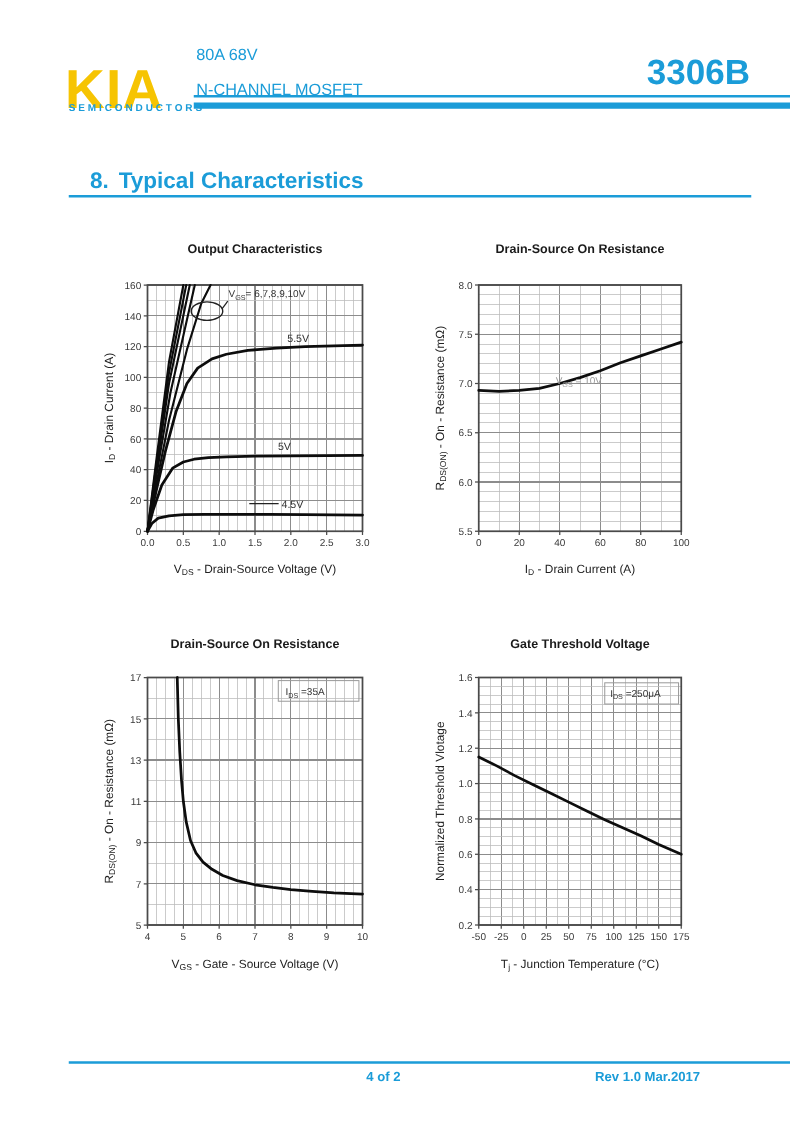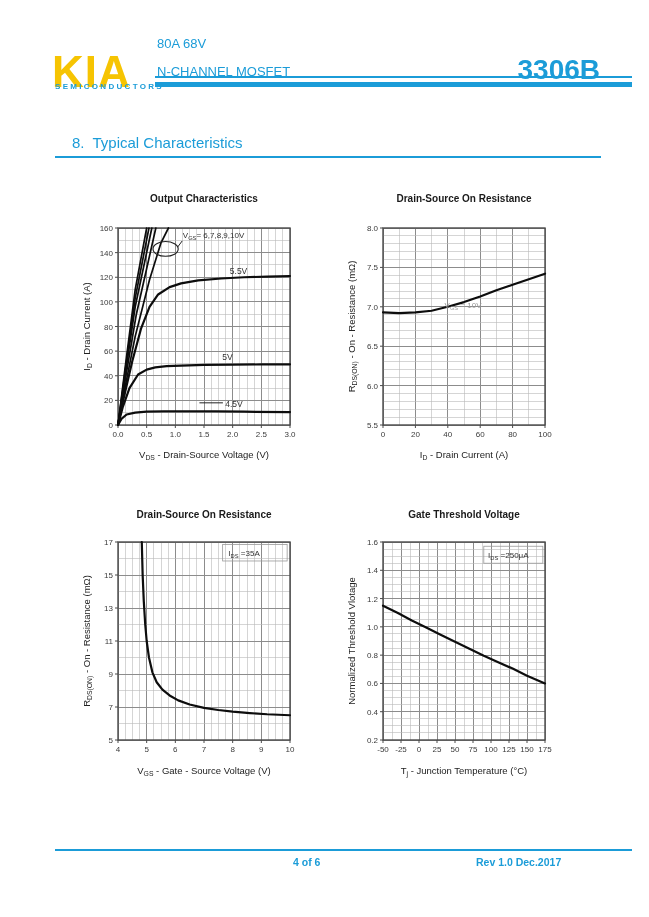--- a/index.html
+++ b/index.html
@@ -16,7 +16,7 @@
   .logo-sub{left:55px;top:82px;font-size:8px;font-weight:700;color:var(--accent);letter-spacing:2.3px;}
   .spec1{left:157px;top:36px;font-size:13px;font-weight:400;color:var(--accent);}
   .spec2{left:157px;top:64px;font-size:13px;font-weight:400;color:var(--accent);}
-  .part{right:49px;top:42px;font-size:28px;font-weight:600;color:var(--accent);margin-top:12px;}
+  .part{right:49px;top:42px;font-size:28px;font-weight:600;color:var(--accent);}
   .rule-thin{left:155px;top:76px;width:477px;height:2px;background:var(--accent);}
   .rule-thick{left:155px;top:82px;width:477px;height:5px;background:var(--accent);}
   .section-heading{left:72px;top:134px;font-size:15px;font-weight:400;color:var(--accent);}

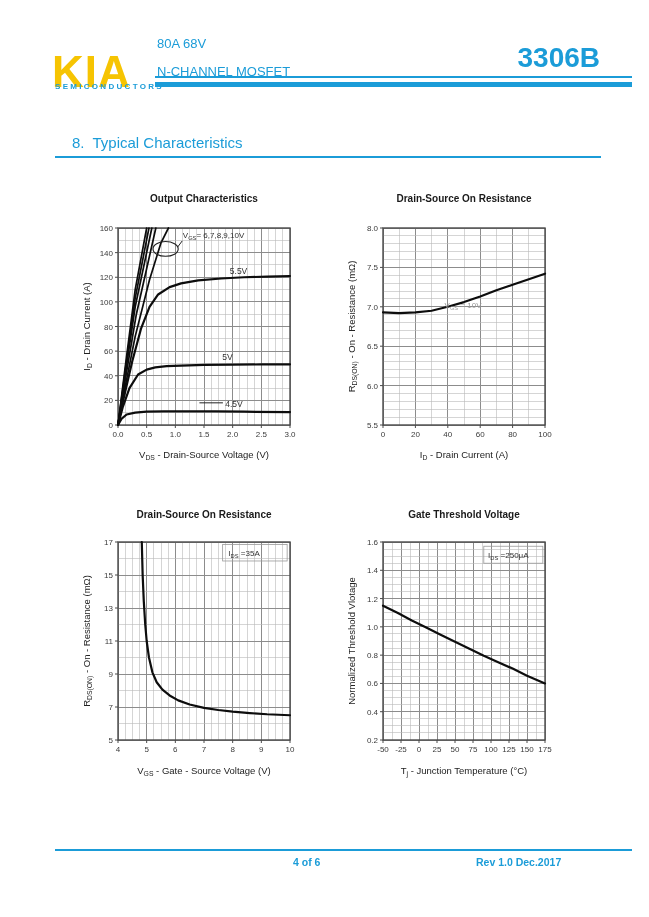--- a/index.html
+++ b/index.html
@@ -19,7 +19,7 @@
   .part{right:49px;top:42px;font-size:28px;font-weight:600;color:var(--accent);}
   .rule-thin{left:155px;top:76px;width:477px;height:2px;background:var(--accent);}
   .rule-thick{left:155px;top:82px;width:477px;height:5px;background:var(--accent);}
-  .section-heading{left:72px;top:134px;font-size:15px;font-weight:400;color:var(--accent);}
+  .section-heading{left:72px;top:134px;font-size:18px;font-weight:700;color:var(--accent);}
   .section-heading .num{margin-right:8px;}
   .section-underline{left:55px;top:156px;width:546px;height:2px;background:var(--accent);}
   .footer-line{left:55px;top:849px;width:577px;height:2px;background:var(--accent);}

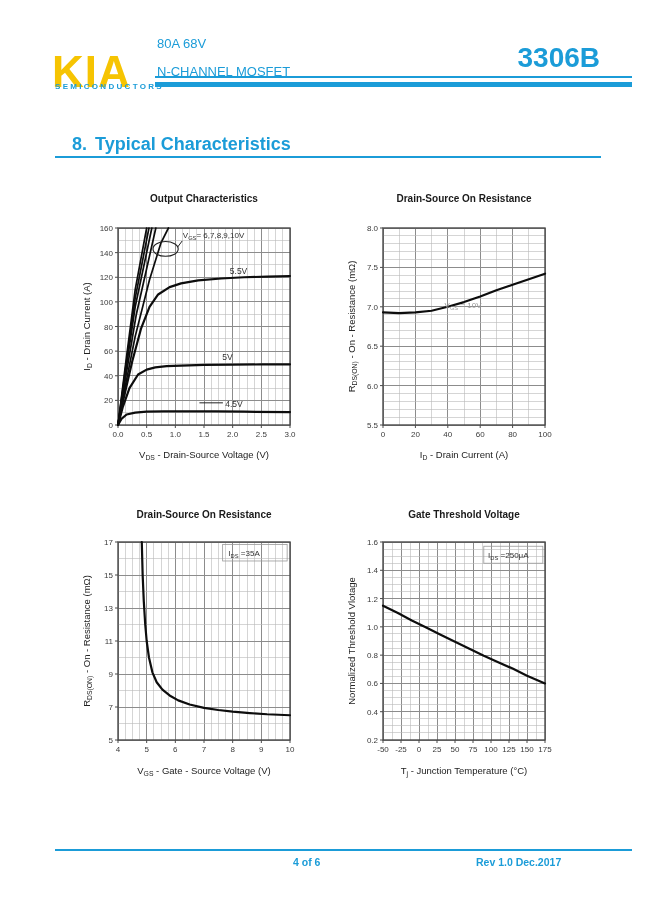--- a/index.html
+++ b/index.html
@@ -414,7 +414,7 @@
 
 <footer>
   <div class="abs footer-line"></div>
-  <div class="abs footer-page">4 of 6</div>
+  <div class="abs footer-page">4 of 2</div>
   <div class="abs footer-rev">Rev 1.0 Dec.2017</div>
 </footer>
 

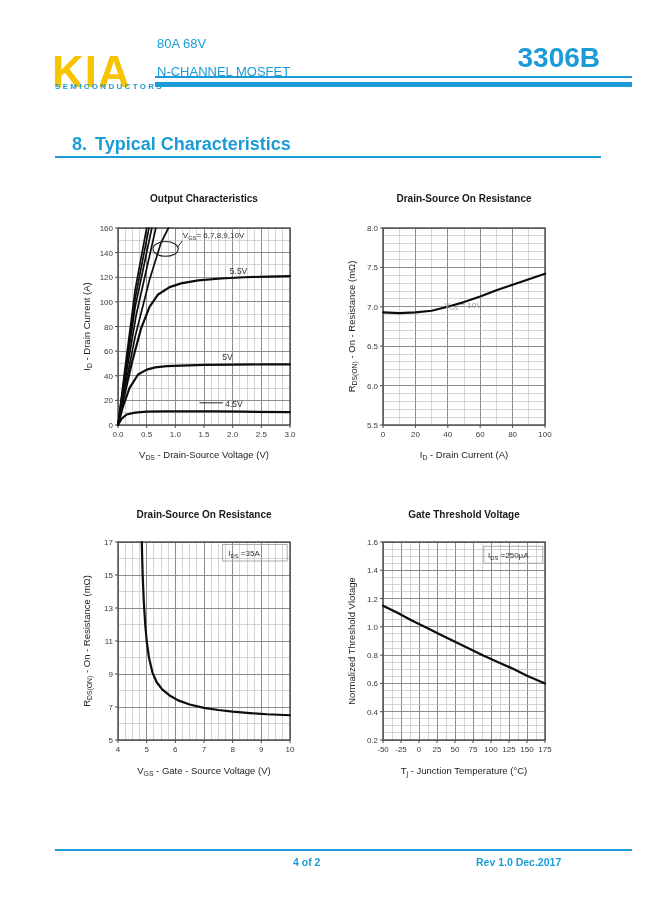--- a/index.html
+++ b/index.html
@@ -415,7 +415,7 @@
 <footer>
   <div class="abs footer-line"></div>
   <div class="abs footer-page">4 of 2</div>
-  <div class="abs footer-rev">Rev 1.0 Dec.2017</div>
+  <div class="abs footer-rev">Rev 1.0 Mar.2017</div>
 </footer>
 
 </body></html>

